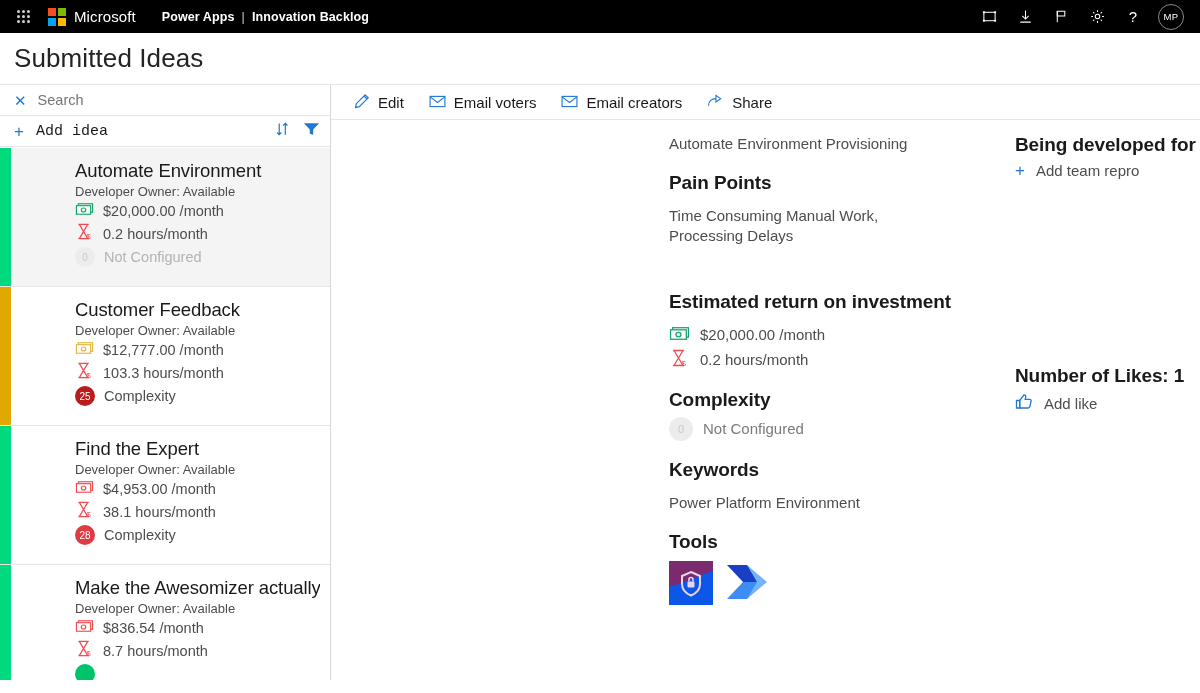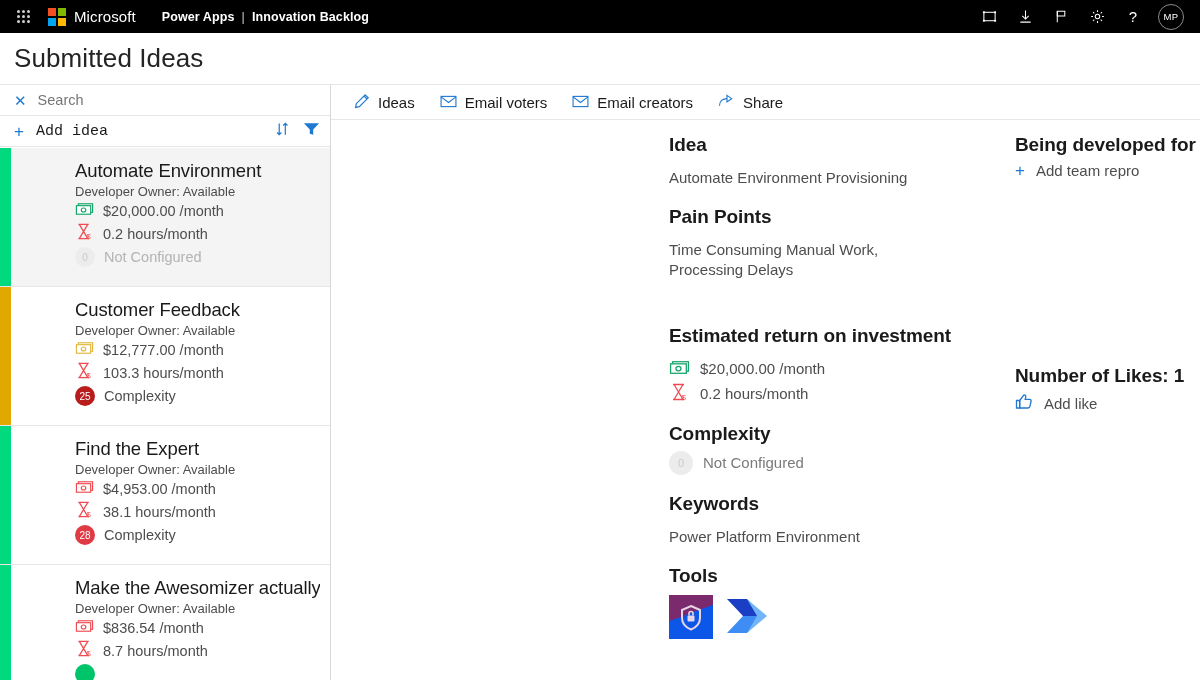--- a/index.html
+++ b/index.html
@@ -355,7 +355,7 @@
               <path d="M10 3l3 3" stroke="#1f78d1" stroke-width="1.2"></path>
             </svg>
         </span>
-        <span>Ideas</span>
+        <span>Edit</span>
       </div>
       <div class="cmd-btn">
         <span>

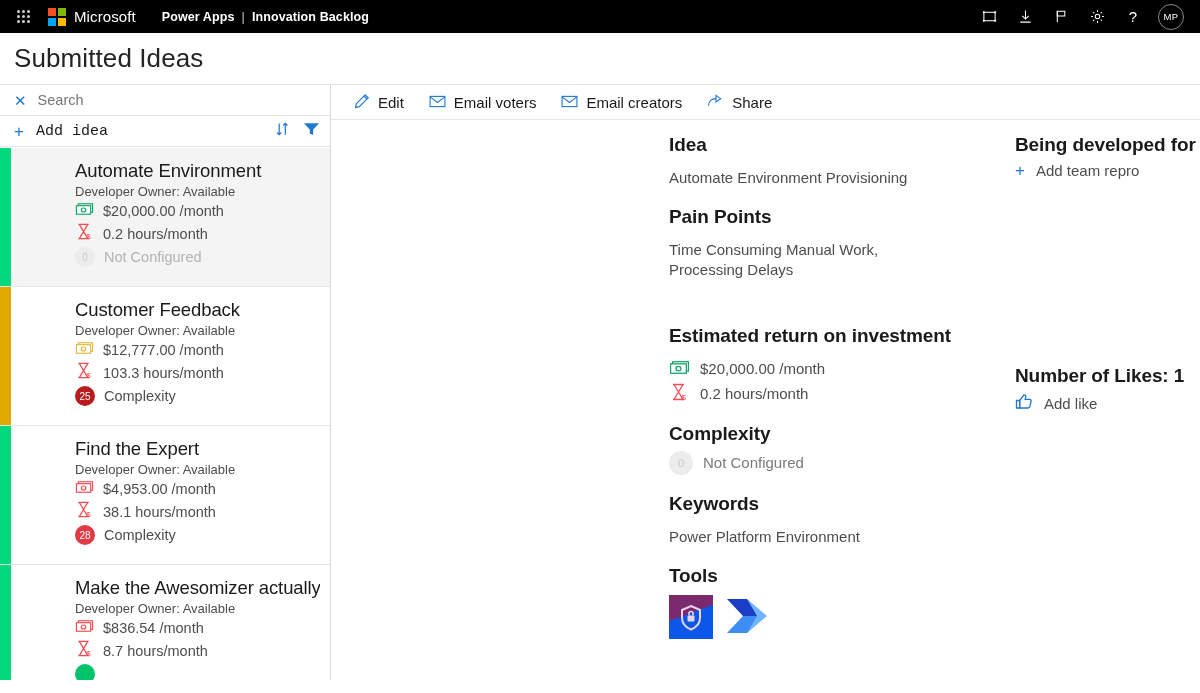--- a/index.html
+++ b/index.html
@@ -390,7 +390,6 @@
 
       <div class="col col-a">
         <div class="blk">
-          <div class="h-lbl">Idea</div>
           <div class="v-txt">Automate Environment Provisioning</div>
         </div>
         <div class="blk" style="margin-bottom:46px;">

